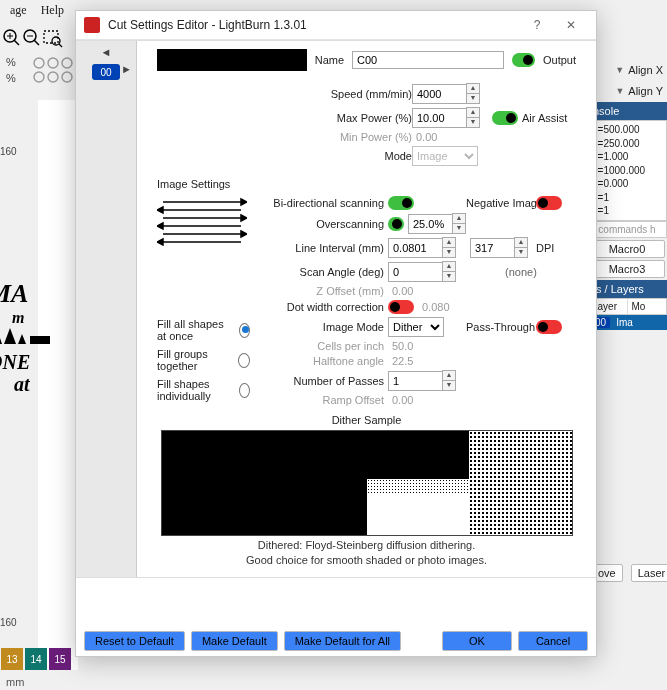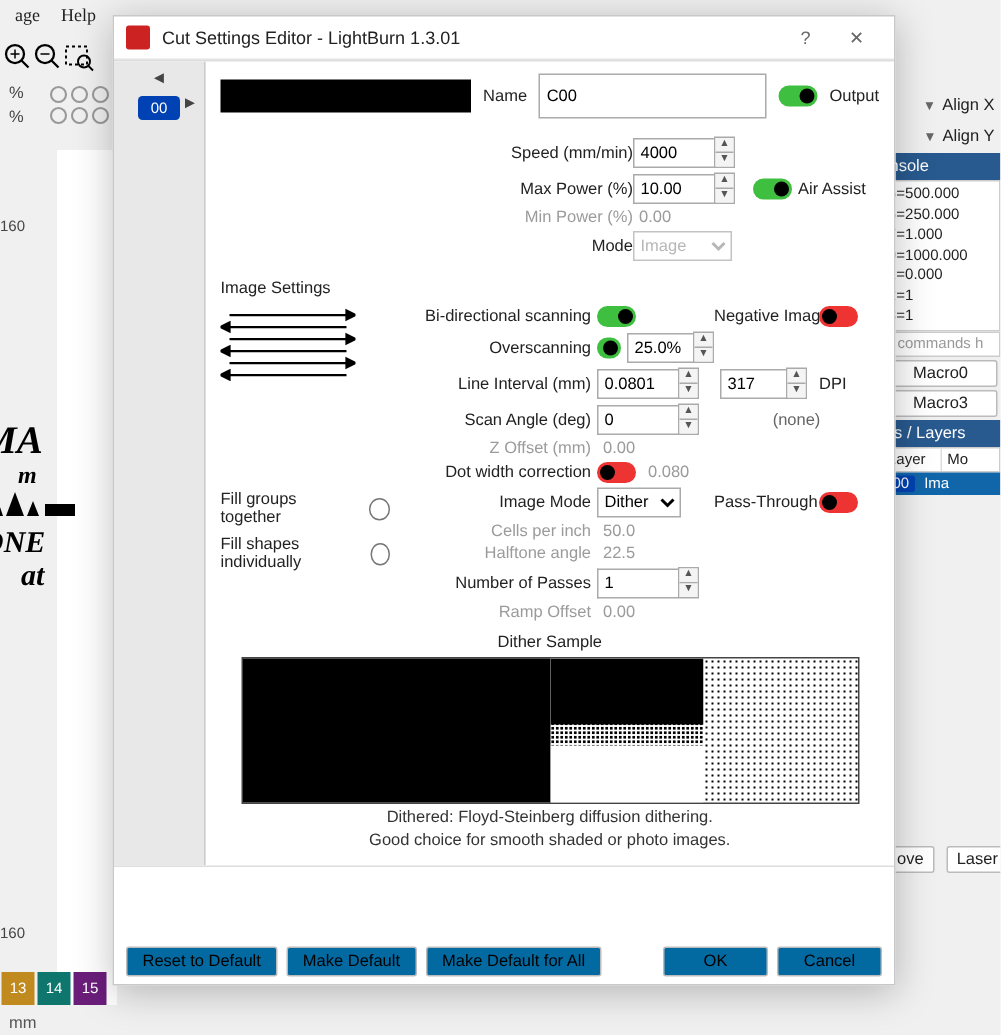--- a/index.html
+++ b/index.html
@@ -31,7 +31,7 @@
   .leftcol{width:52px;background:#e8e8e8;border-right:1px solid #ccc;padding:6px 4px;display:flex;flex-direction:column;align-items:center;gap:6px;}
   .leftcol .layerchip{width:28px;height:16px;border-radius:3px;background:#0042b3;color:#fff;font-size:10px;display:flex;align-items:center;justify-content:center;}
   .leftcol .arrow{color:#444;font-size:11px;line-height:1}
-  .main{flex:1;padding:8px 10px 4px;display:flex;flex-direction:column;overflow:hidden;font-size:11px;}
+  .main{flex:1;padding:8px 20px 4px;display:flex;flex-direction:column;overflow:hidden;font-size:11px;}
   
   .toprow{display:flex;align-items:center;gap:8px;margin-bottom:12px;}
   .colorblock{width:170px;height:22px;background:#000;}

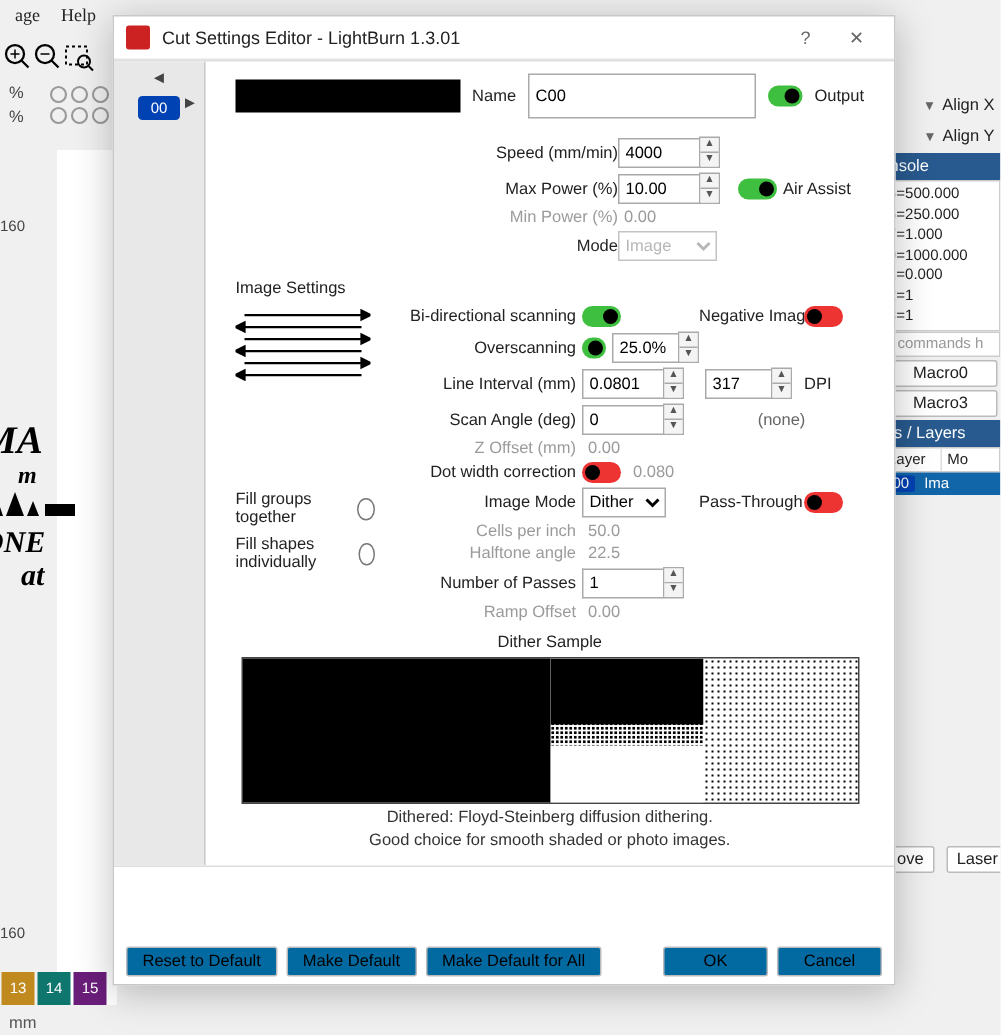--- a/index.html
+++ b/index.html
@@ -36,7 +36,7 @@
   .toprow{display:flex;align-items:center;gap:8px;margin-bottom:12px;}
   .colorblock{width:170px;height:22px;background:#000;}
   .lbl{text-align:right;white-space:nowrap;}
-  input.txt{border:1px solid #aaa;padding:2px 4px;font-size:11px;height:30px;box-sizing:border-box;}
+  input.txt{border:1px solid #aaa;padding:2px 4px;font-size:11px;height:18px;box-sizing:border-box;}
   .spin{display:flex;align-items:center;}
   .spin input{width:54px;border:1px solid #aaa;border-right:none;height:20px;padding:2px 4px;box-sizing:border-box;font-size:11px;}
   .spinbtns{display:flex;flex-direction:column;border:1px solid #aaa;}

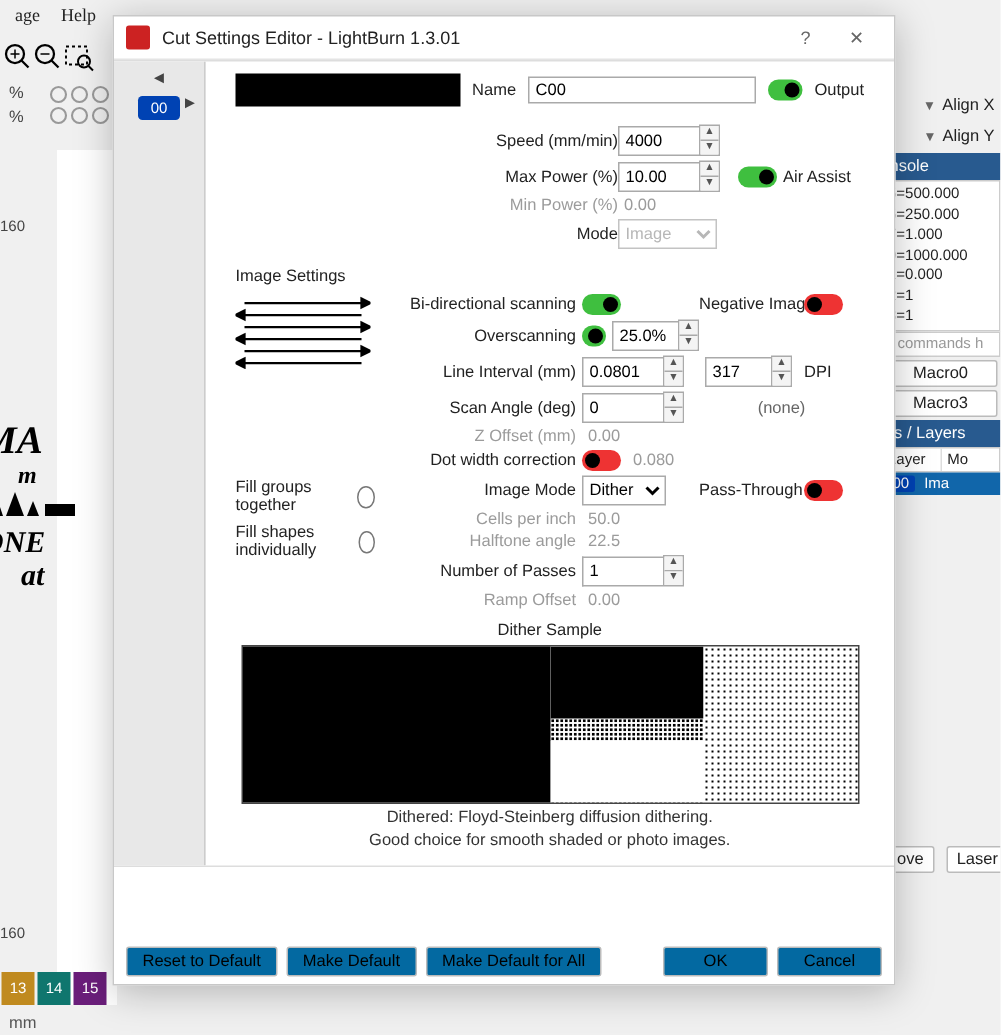--- a/index.html
+++ b/index.html
@@ -273,6 +273,10 @@
             </svg>
             <div style="height:70px"></div>
             <div style="display:flex;align-items:center;justify-content:flex-end;gap:8px;margin-bottom:6px">
+              <span>Fill all shapes at once</span>
+              <span class="radio checked"></span>
+            </div>
+            <div style="display:flex;align-items:center;justify-content:flex-end;gap:8px;margin-bottom:6px">
               <span>Fill groups together</span>
               <span class="radio"></span>
             </div>

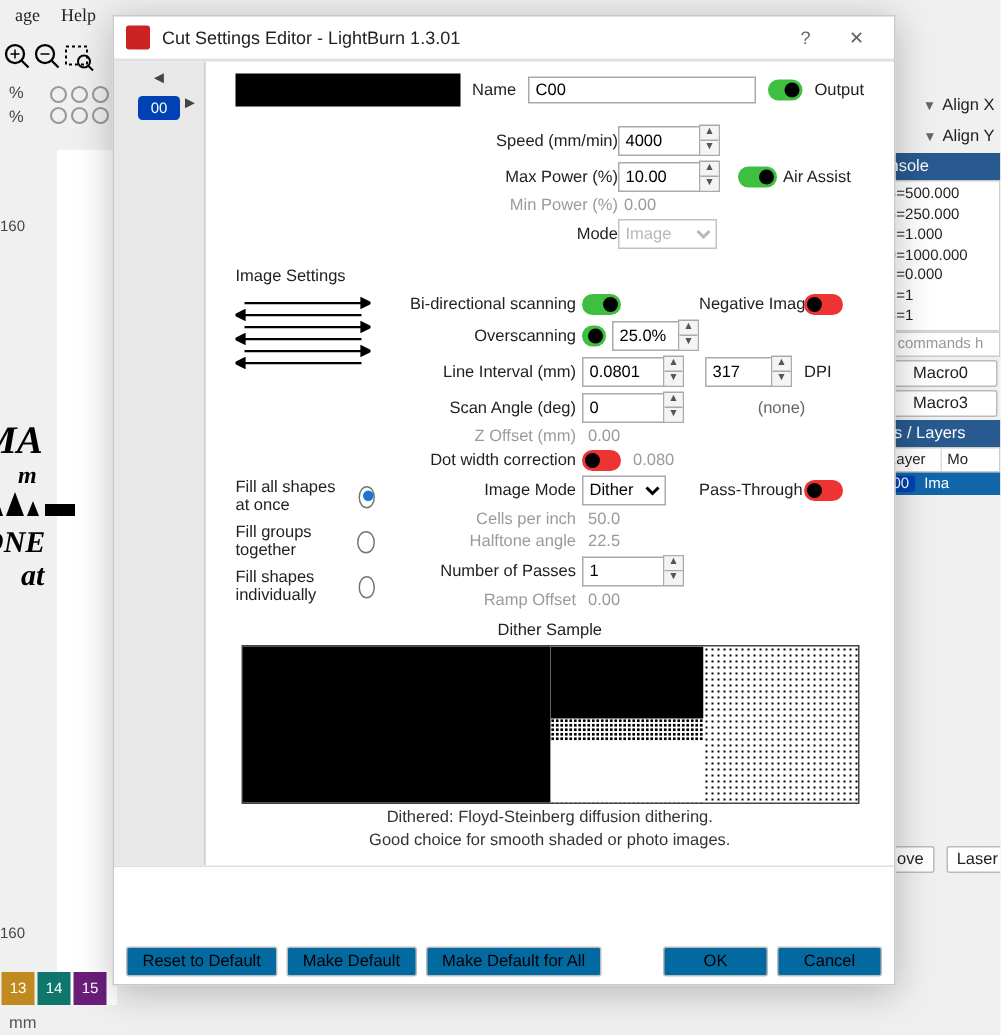--- a/index.html
+++ b/index.html
@@ -63,7 +63,7 @@
   .dither-caption{text-align:center;color:#333;line-height:1.3;margin-bottom:6px;}
   
   .footer{display:flex;align-items:center;border-top:1px solid #ddd;padding:5px 8px;gap:6px;}
-  .footer .fbtn{border:1px solid #bbb;background:#0369a1;border-radius:2px;padding:3px 10px;font-size:11px;margin-top:48px;}
+  .footer .fbtn{border:1px solid #bbb;background:#3b82f6;border-radius:2px;padding:3px 10px;font-size:11px;margin-top:48px;}
   .footer .spacer{flex:1;}
   
   .rightlbl{white-space:nowrap;text-align:right;padding-right:4px;}

